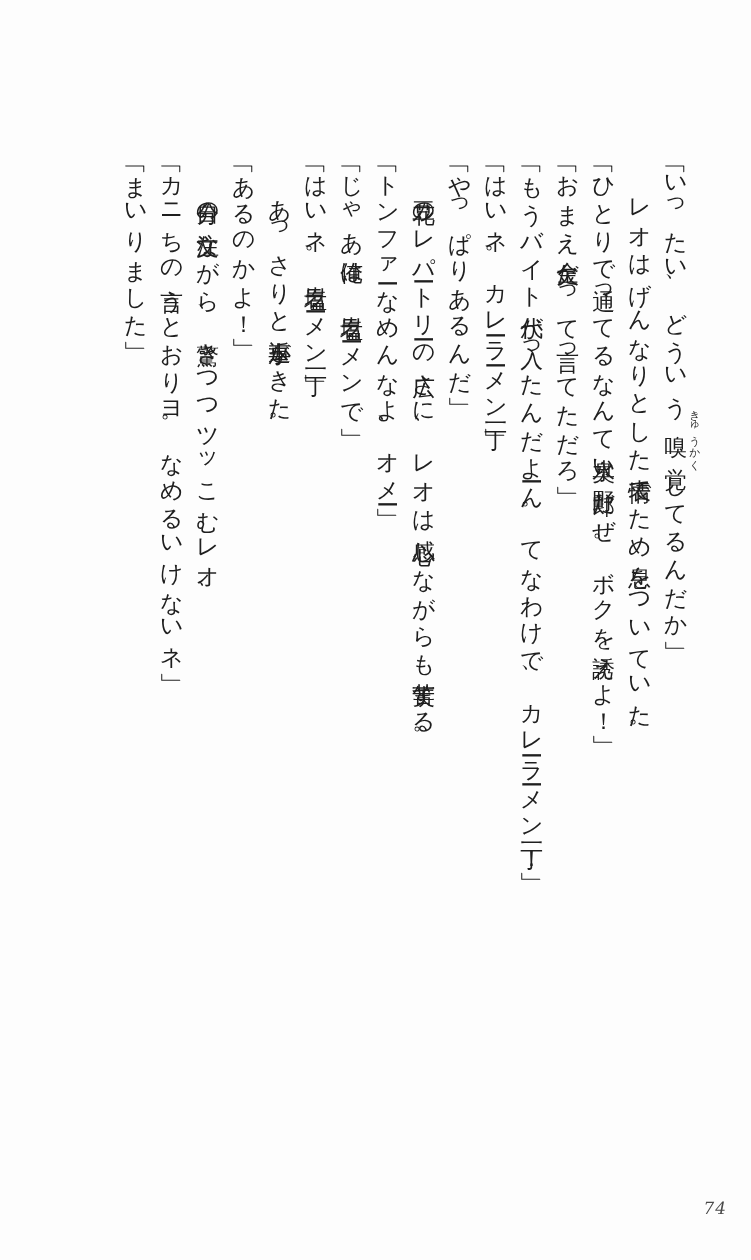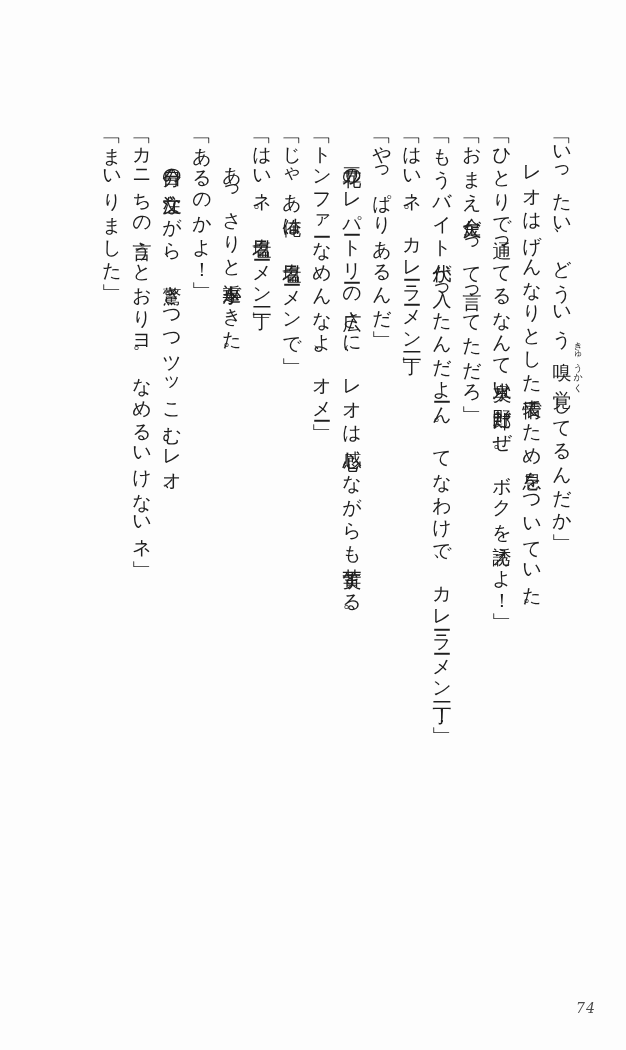--- a/index.html
+++ b/index.html
@@ -50,7 +50,7 @@
     left: 566px;
     top: 1000px;
     width: 40px;
-    text-align: center;
+    text-align: right;
     font-size: 14px;
     font-style: italic;
     color: #4a4a4a;

